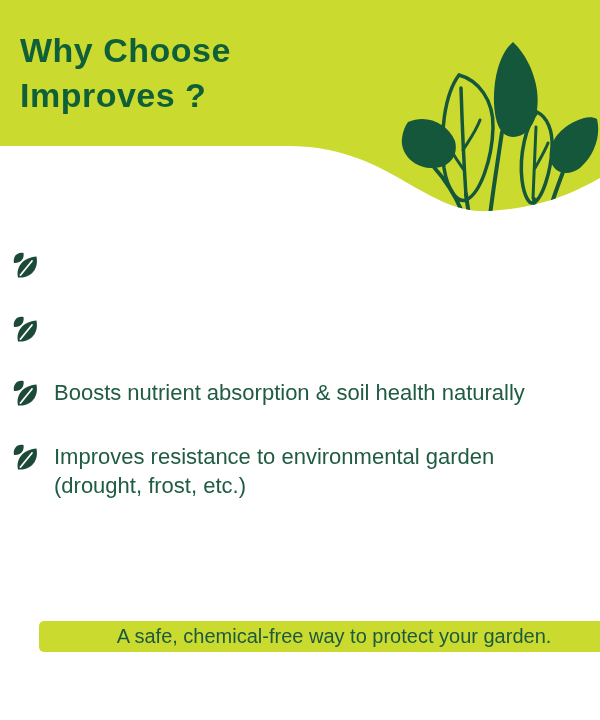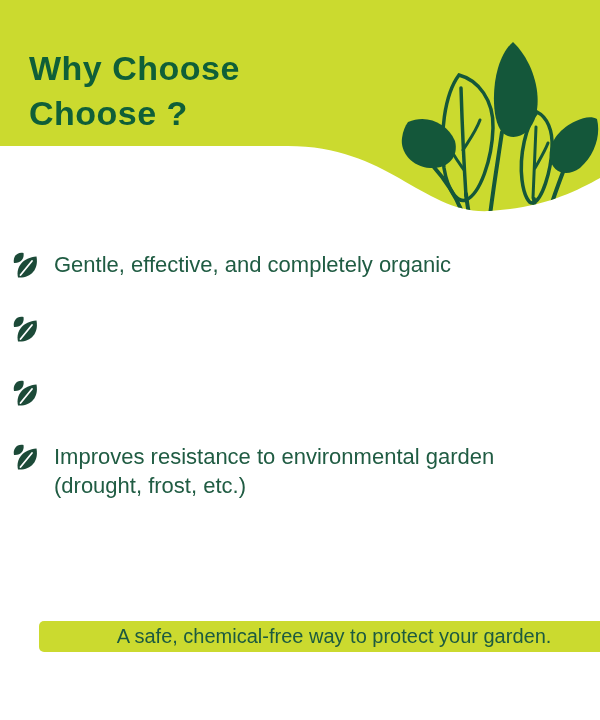--- a/index.html
+++ b/index.html
@@ -10,9 +10,9 @@
   }
   .header-svg{position:absolute;top:0;left:0;display:block;}
   .title{
-    position:absolute;left:29px;top:28px;
+    position:absolute;left:20px;top:28px;
     font-size:34px;line-height:45px;font-weight:700;
-    color:#0f5f38;letter-spacing:.5px;margin-top:18px;
+    color:#0f5f38;letter-spacing:.5px;
   }
   .benefits{
     position:absolute;left:10px;top:250px;width:580px;

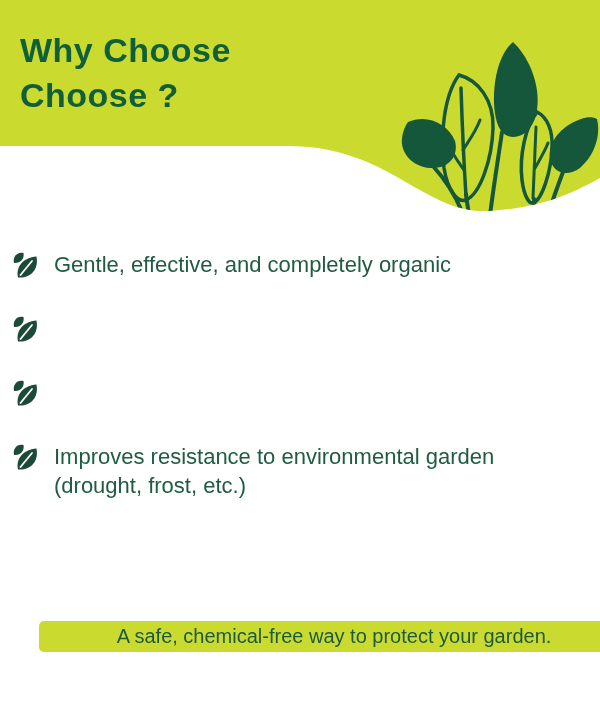--- a/index.html
+++ b/index.html
@@ -69,7 +69,7 @@
 
 <div class="title">
   <div>Why Choose</div>
-  <div>Choose ?</div>
+  <div>Improves ?</div>
 </div>
 
 <ul class="benefits">

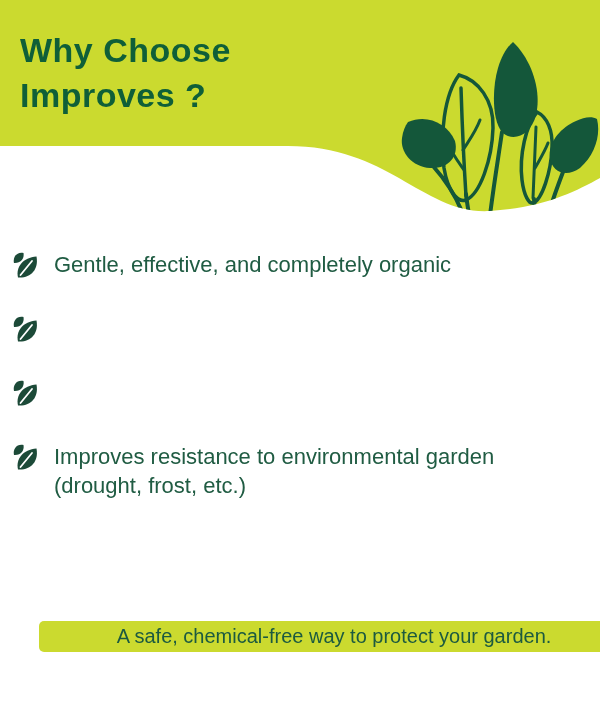--- a/index.html
+++ b/index.html
@@ -79,7 +79,6 @@
       <path fill="#1c4a38" d="M8,27.5 C5.5,17 13,7.5 26.5,6.5 C29,20 20,28.5 8,27.5 Z"></path>
       <path stroke="#ffffff" stroke-width="1.8" fill="none" stroke-linecap="round" d="M10.5,25 L22,11"></path>
     </svg>
-    <span class="benefit-text">Gentle, effective, and completely organic</span>
   </li>
   <li class="benefit">
     <svg class="leaf-bullet" viewBox="0 0 30 30" aria-hidden="true">

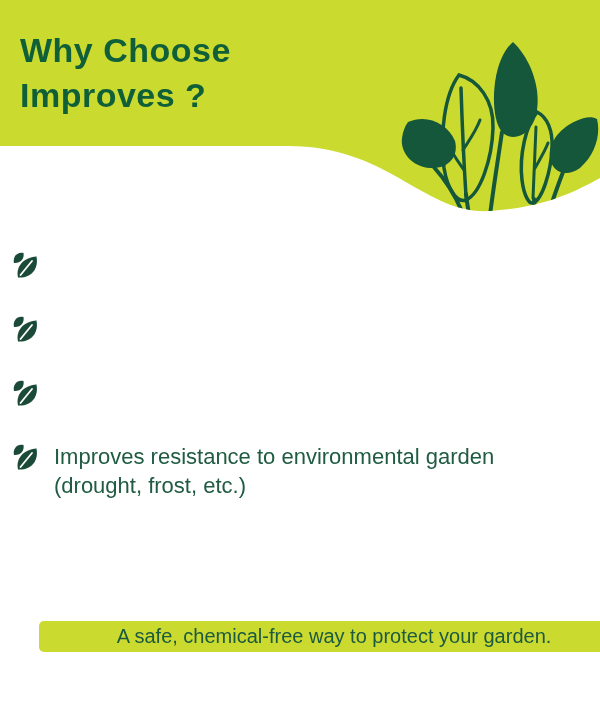--- a/index.html
+++ b/index.html
@@ -93,6 +93,7 @@
       <path fill="#1c4a38" d="M8,27.5 C5.5,17 13,7.5 26.5,6.5 C29,20 20,28.5 8,27.5 Z"></path>
       <path stroke="#ffffff" stroke-width="1.8" fill="none" stroke-linecap="round" d="M10.5,25 L22,11"></path>
     </svg>
+    <span class="benefit-text">Boosts nutrient absorption &amp; soil health naturally</span>
   </li>
   <li class="benefit">
     <svg class="leaf-bullet" viewBox="0 0 30 30" aria-hidden="true">

